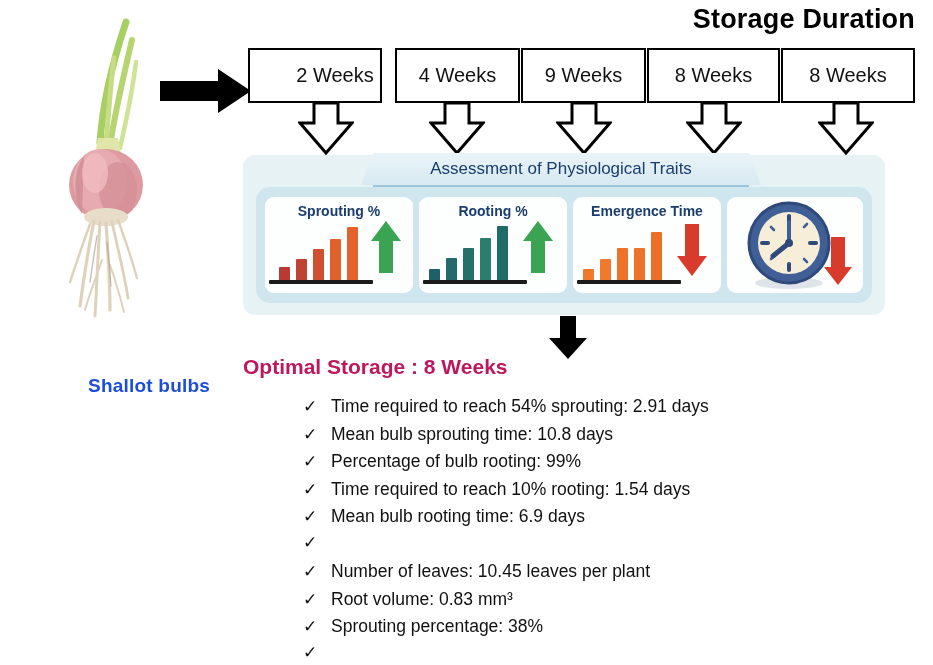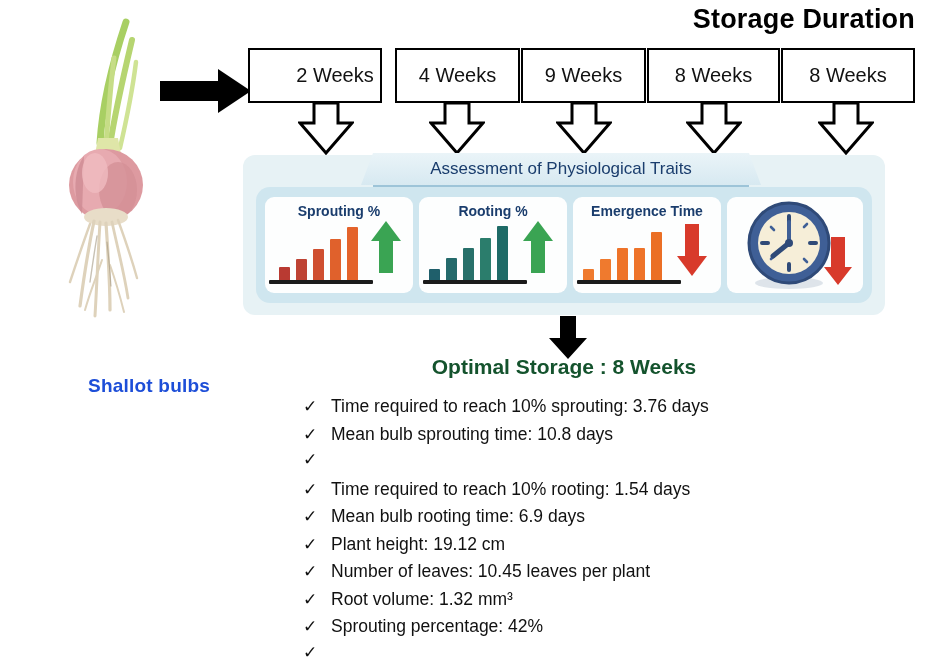--- a/index.html
+++ b/index.html
@@ -66,8 +66,8 @@
   
   #result-arrow{position:absolute;left:548px;top:316px;width:40px;height:44px;}
   #optimal-title{
-    position:absolute;left:243px;top:355px;width:642px;text-align:center;
-    font-size:21px;font-weight:bold;color:#14532d;
+    position:absolute;left:243px;top:355px;width:642px;
+    font-size:21px;font-weight:bold;color:#be185d;
   }
   #findings-list{position:absolute;left:303px;top:396px;width:600px;}
   .finding-row{display:flex;align-items:baseline;height:27.5px;}

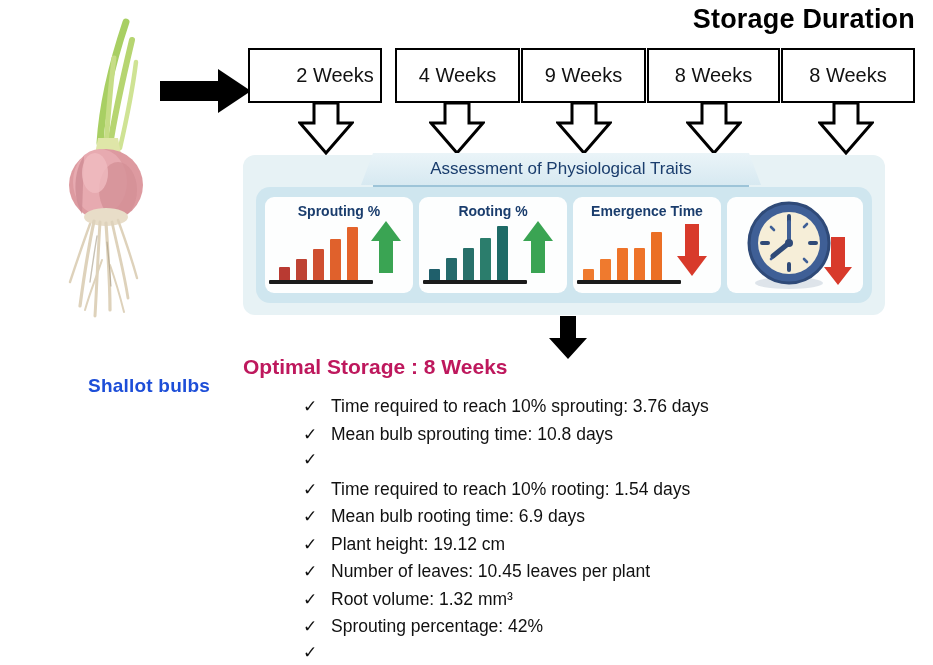--- a/index.html
+++ b/index.html
@@ -267,7 +267,7 @@
   <div id="findings-list">
     <div class="finding-row">
       <span class="check-mark">✓</span>
-      <span class="finding-text">Time required to reach 10% sprouting: 3.76 days</span>
+      <span class="finding-text">Time required to reach 54% sprouting: 2.91 days</span>
     </div>
     <div class="finding-row">
       <span class="check-mark">✓</span>

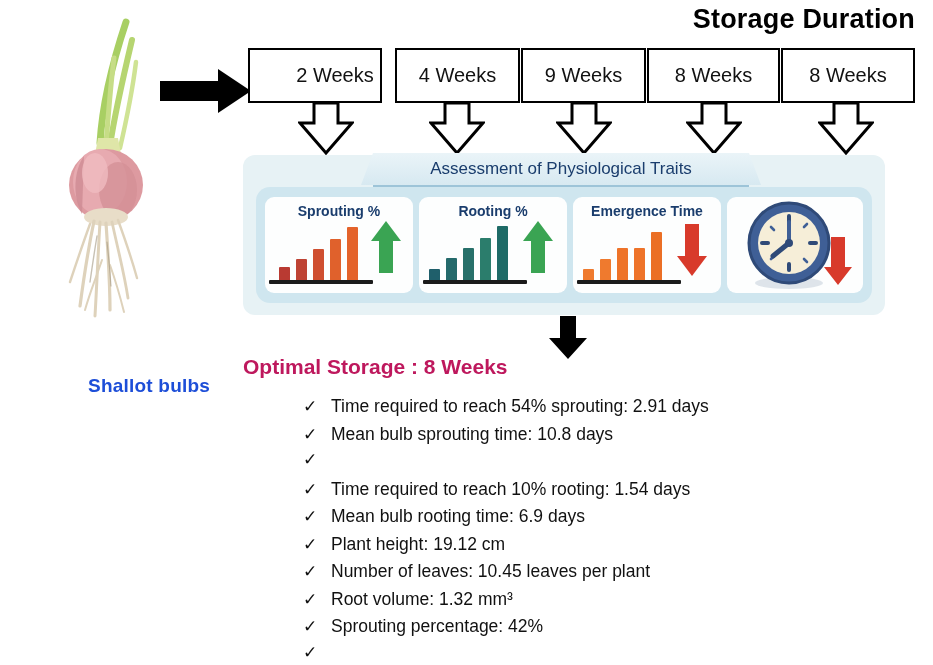--- a/index.html
+++ b/index.html
@@ -275,6 +275,7 @@
     </div>
     <div class="finding-row">
       <span class="check-mark">✓</span>
+      <span class="finding-text">Percentage of bulb rooting: 99%</span>
     </div>
     <div class="finding-row">
       <span class="check-mark">✓</span>

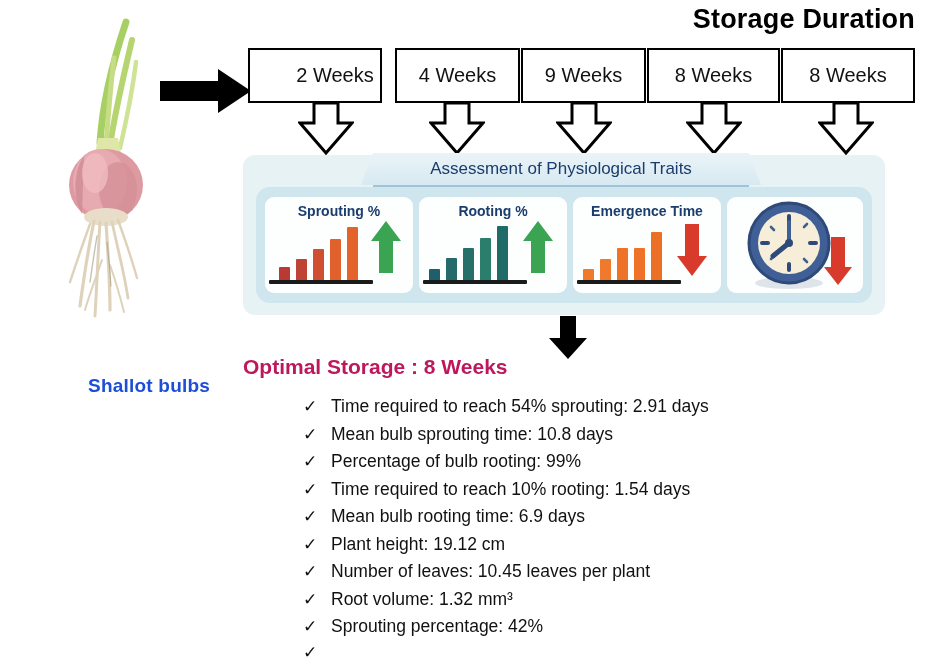--- a/index.html
+++ b/index.html
@@ -287,7 +287,6 @@
     </div>
     <div class="finding-row">
       <span class="check-mark">✓</span>
-      <span class="finding-text">Plant height: 19.12 cm</span>
     </div>
     <div class="finding-row">
       <span class="check-mark">✓</span>

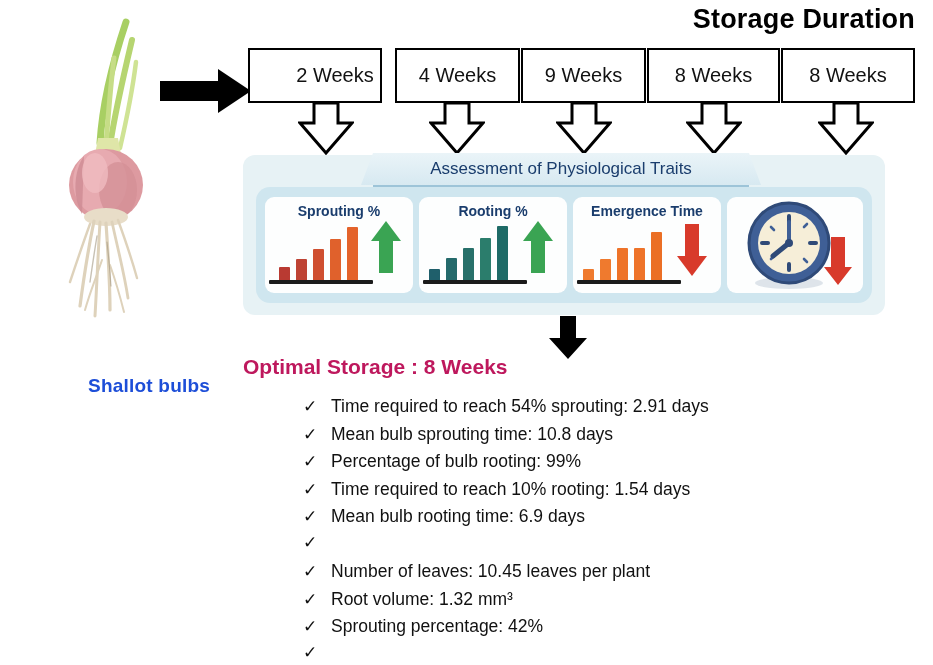--- a/index.html
+++ b/index.html
@@ -294,7 +294,7 @@
     </div>
     <div class="finding-row">
       <span class="check-mark">✓</span>
-      <span class="finding-text">Root volume: 1.32 mm³</span>
+      <span class="finding-text">Root volume: 0.83 mm³</span>
     </div>
     <div class="finding-row">
       <span class="check-mark">✓</span>

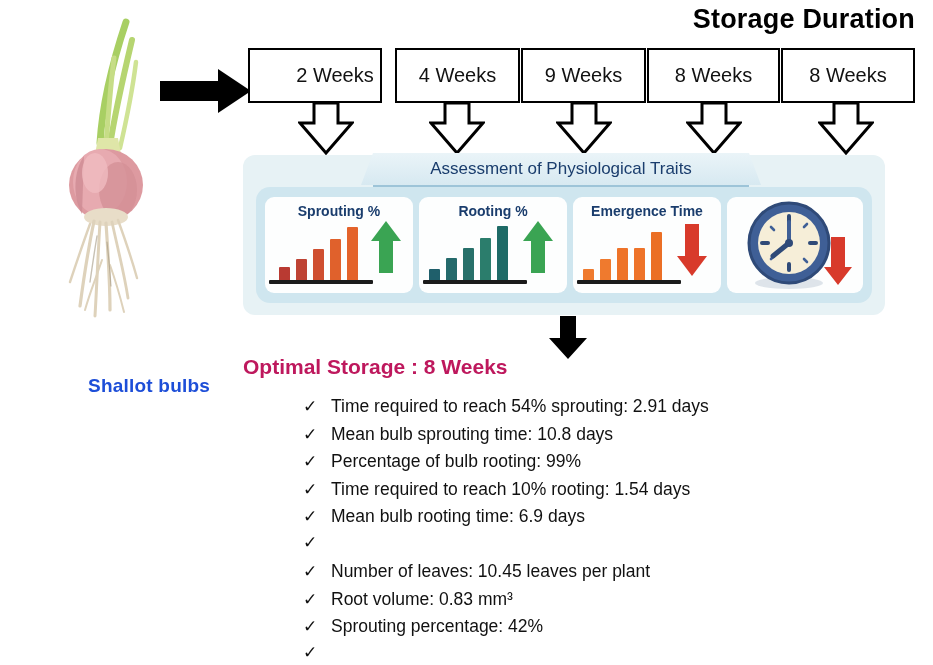--- a/index.html
+++ b/index.html
@@ -298,7 +298,7 @@
     </div>
     <div class="finding-row">
       <span class="check-mark">✓</span>
-      <span class="finding-text">Sprouting percentage: 42%</span>
+      <span class="finding-text">Sprouting percentage: 38%</span>
     </div>
     <div class="finding-row">
       <span class="check-mark">✓</span>

